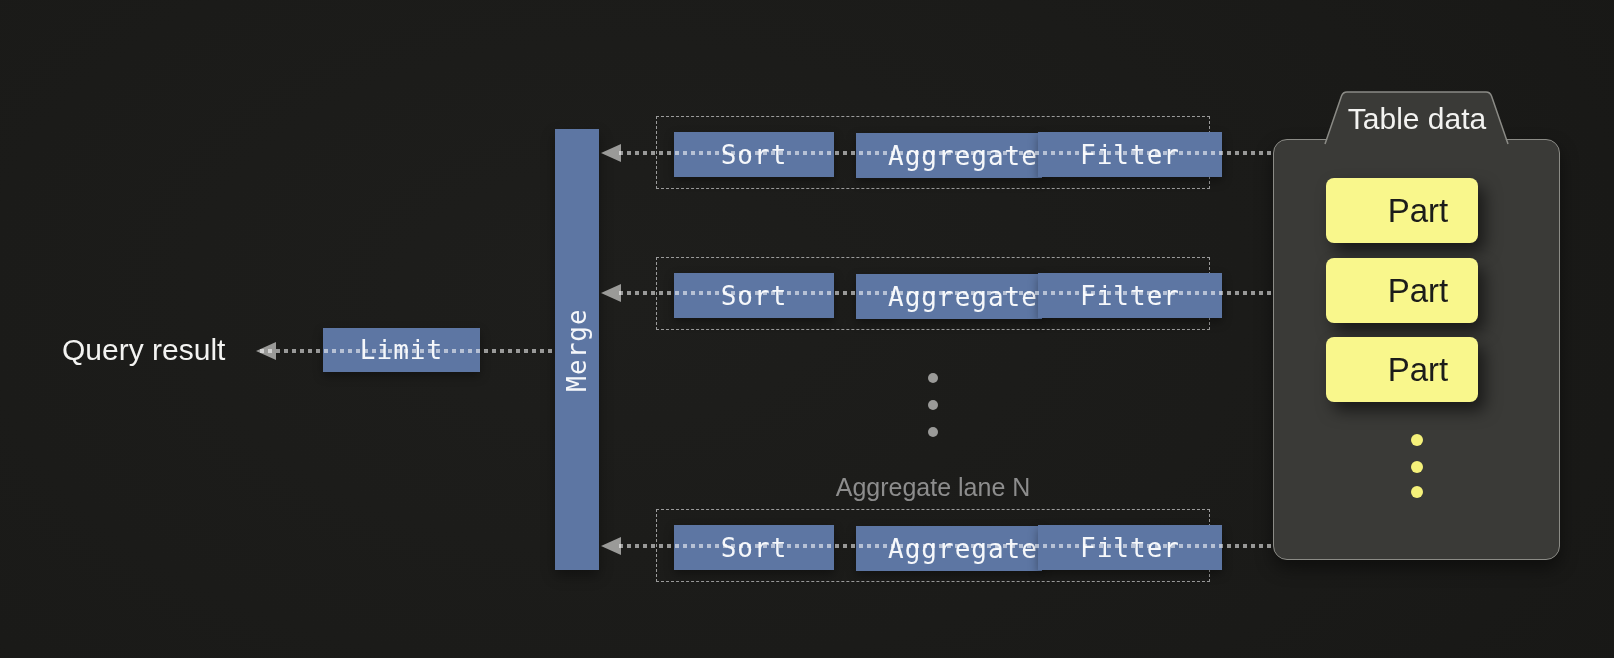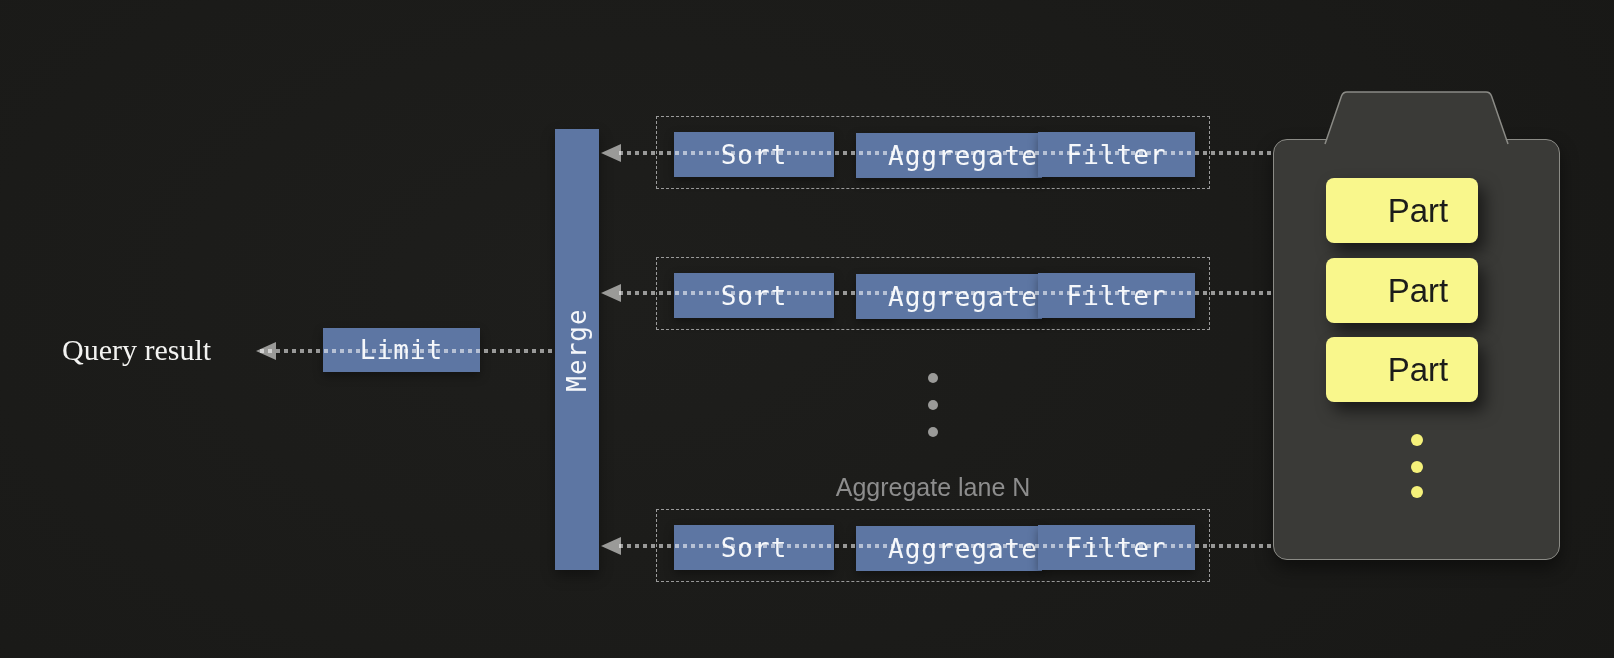--- a/index.html
+++ b/index.html
@@ -154,6 +154,7 @@
     <path d="M 12 60 L 28.5 10 Q 30 6 34 6 L 173 6 Q 177 6 178.5 10 L 195 60 Z" fill="#3a3a37"></path>
     <path d="M 12 58 L 28.5 10 Q 30 6 34 6 L 173 6 Q 177 6 178.5 10 L 195 58" fill="none" stroke="#8b8b86" stroke-width="1.5" stroke-linejoin="round"></path>
   </svg>
+  <div class="table-title">Table data</div>
 
   <div class="part-box" style="top:178px;">Part</div>
   <div class="part-box" style="top:258px;">Part</div>

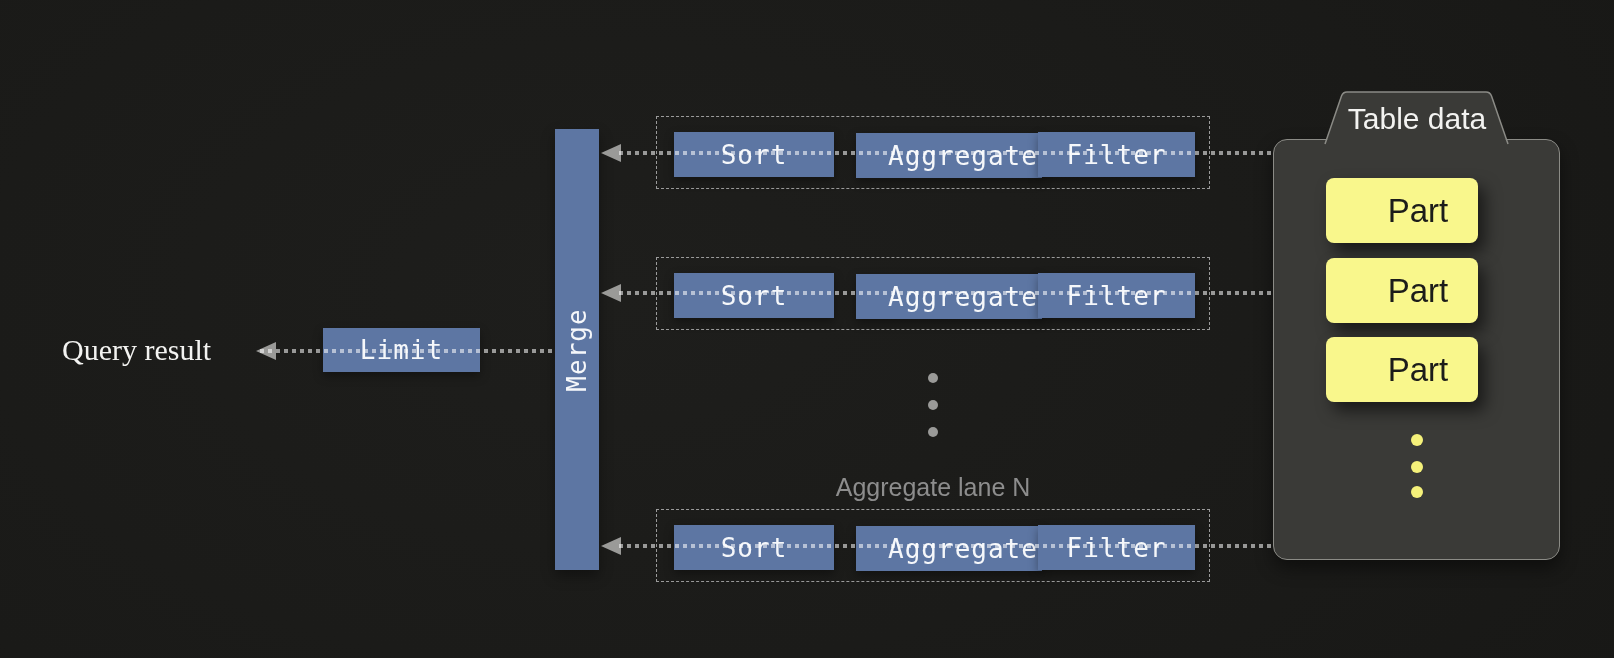--- a/index.html
+++ b/index.html
@@ -46,7 +46,7 @@
   }
   .lane .op-sort{left:17px;top:15px;width:160px;height:45px;}
   .lane .op-aggregate{left:199px;top:16px;width:158px;height:45px;padding-left:28px;}
-  .lane .op-filter{left:381px;top:15px;width:157px;height:45px;}
+  .lane .op-filter{left:381px;top:15px;width:184px;height:45px;}
   
   .merge-bar{
     position:absolute;left:555px;top:129px;width:44px;height:441px;z-index:5;

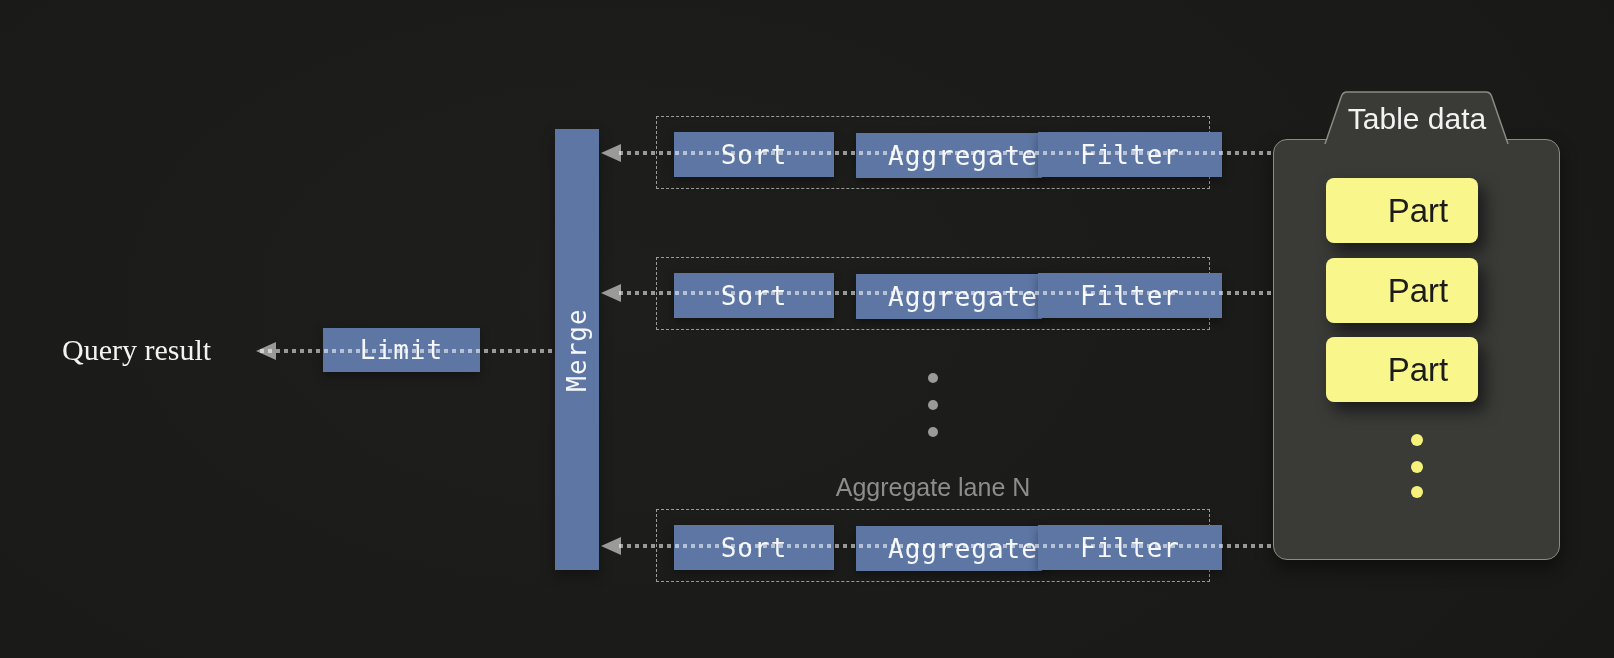--- a/index.html
+++ b/index.html
@@ -71,7 +71,7 @@
   
   .query-result{
     position:absolute;left:62px;top:333px;z-index:2;
-    color:#f3f3f1;font-size:30px;line-height:34px;font-family:Liberation Serif, serif;
+    color:#f3f3f1;font-size:30px;line-height:34px;
   }
   
   .dot{

